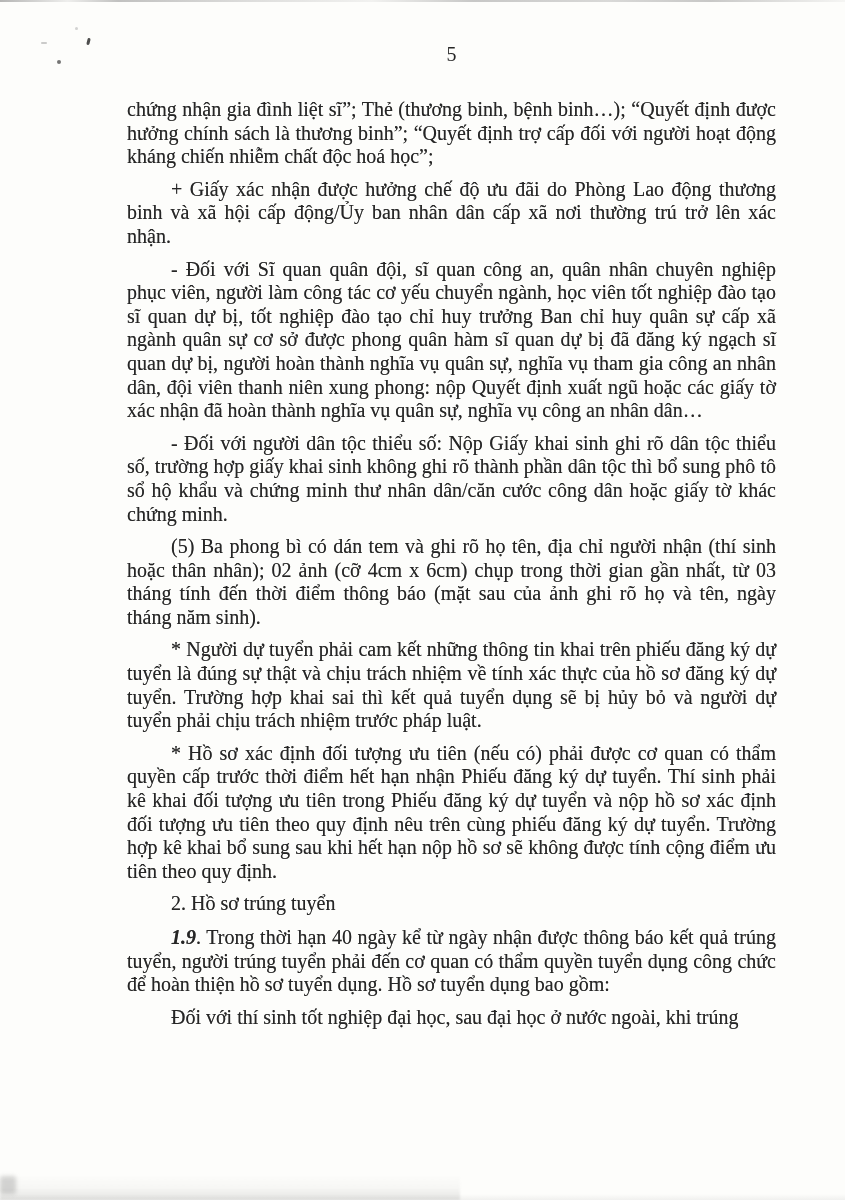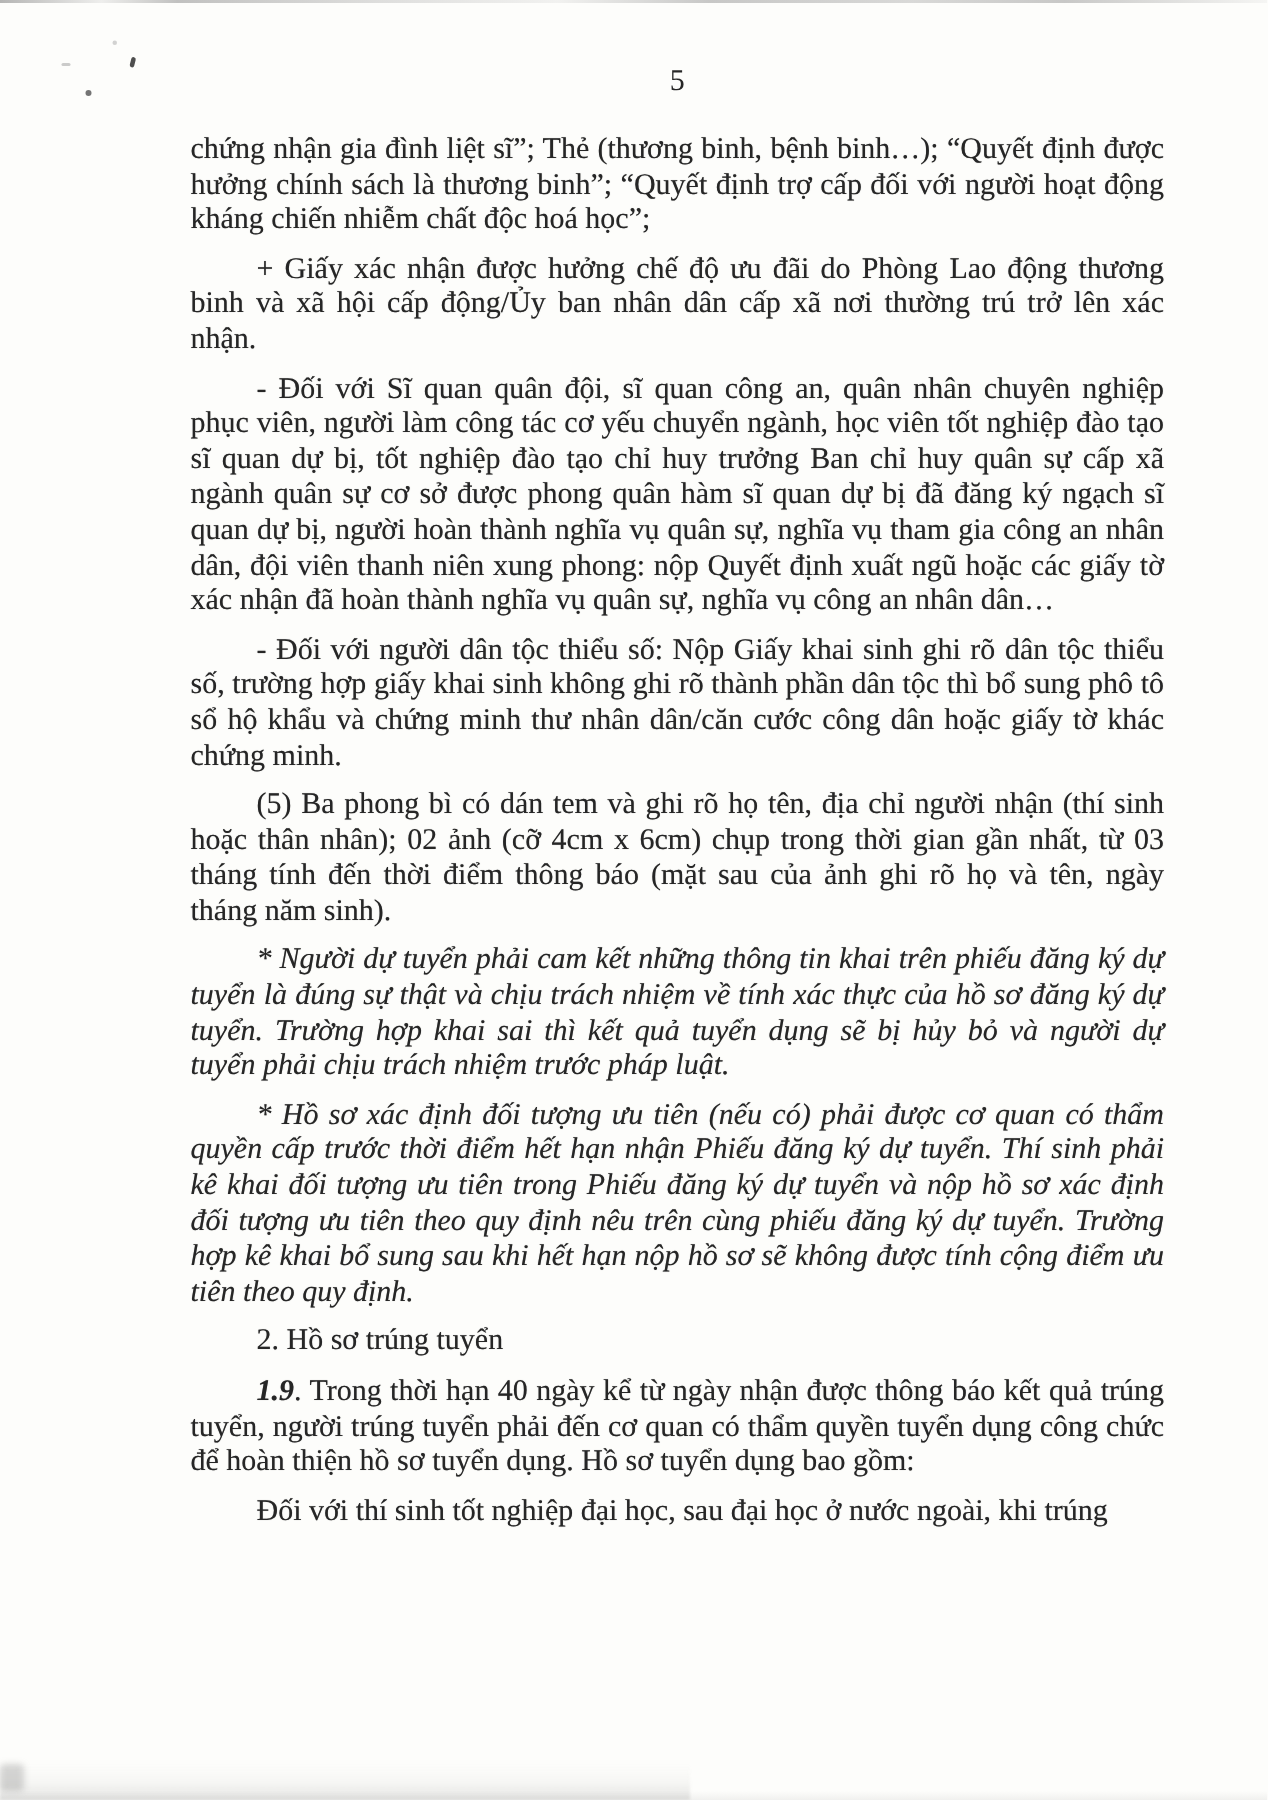--- a/index.html
+++ b/index.html
@@ -22,7 +22,7 @@
     text-align:center;font-size:20px;line-height:24px;
   }
   .content{
-    position:absolute;top:88px;left:127px;width:649px;
+    position:absolute;top:98px;left:127px;width:649px;
     font-size:20px;line-height:23.6px;
     text-align:justify;
     text-shadow:0 0 0.5px rgba(45,45,45,0.55);

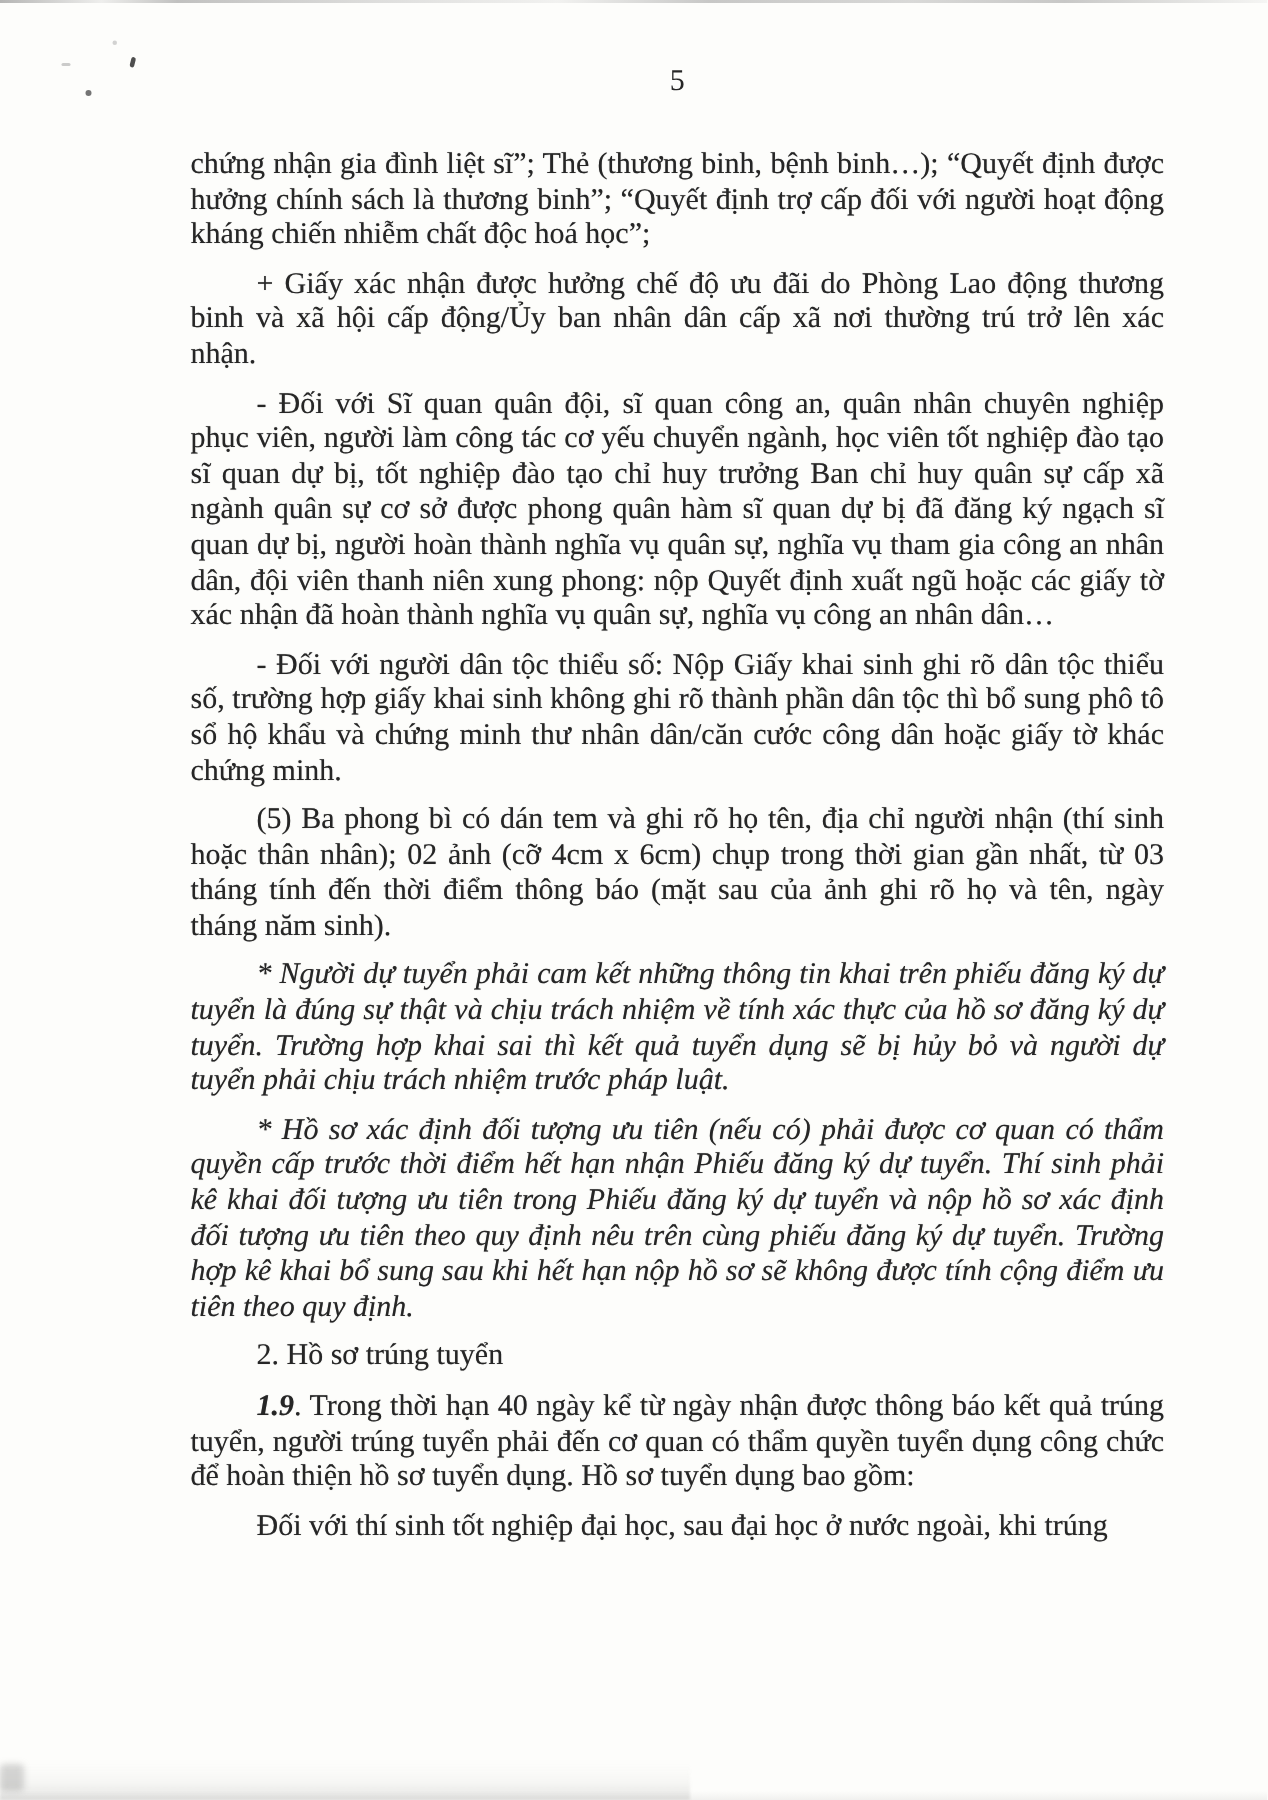--- a/index.html
+++ b/index.html
@@ -29,7 +29,7 @@
   }
   .content p{margin:0 0 9px 0;text-indent:44px;}
   .content p.cont{text-indent:0;}
-  .content p.it{font-style:italic;}
+  .content p.it{}
   .content p.note-head{margin-top:3px;margin-bottom:10px;}
   .content p.h2{font-weight:normal;margin-top:3px;margin-bottom:10px;}
   .ul{text-decoration:underline;text-underline-offset:3px;}

